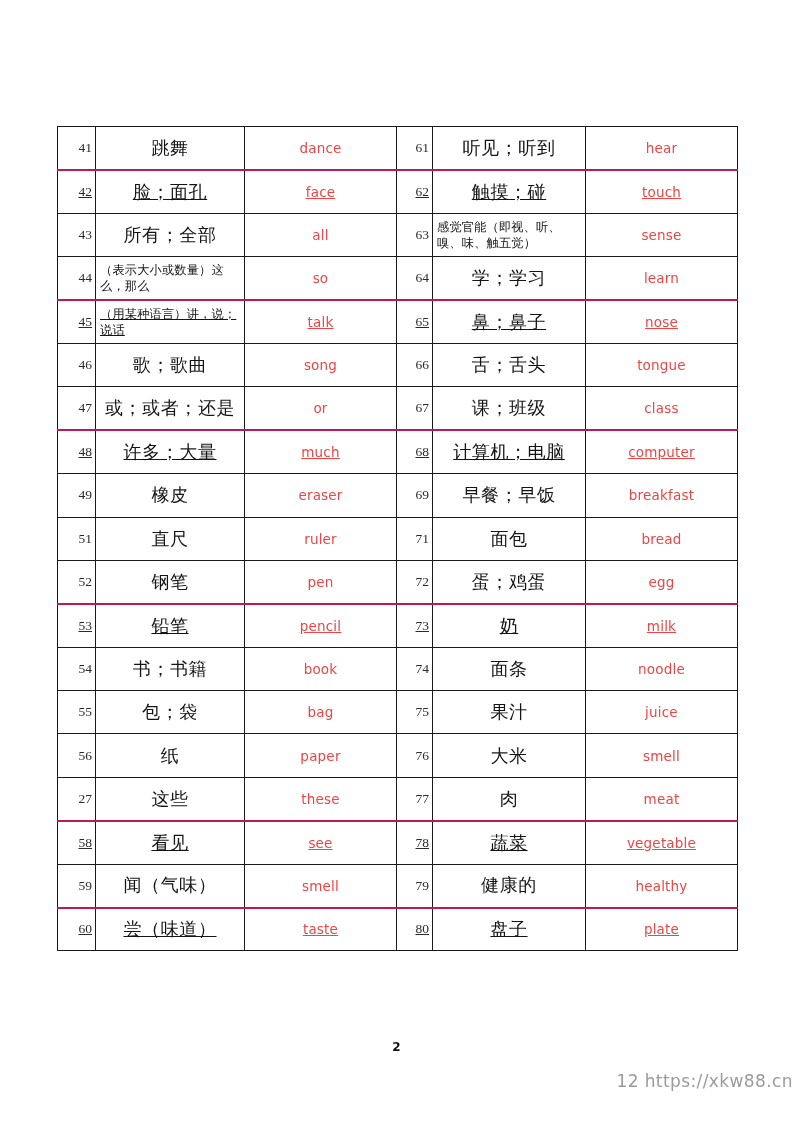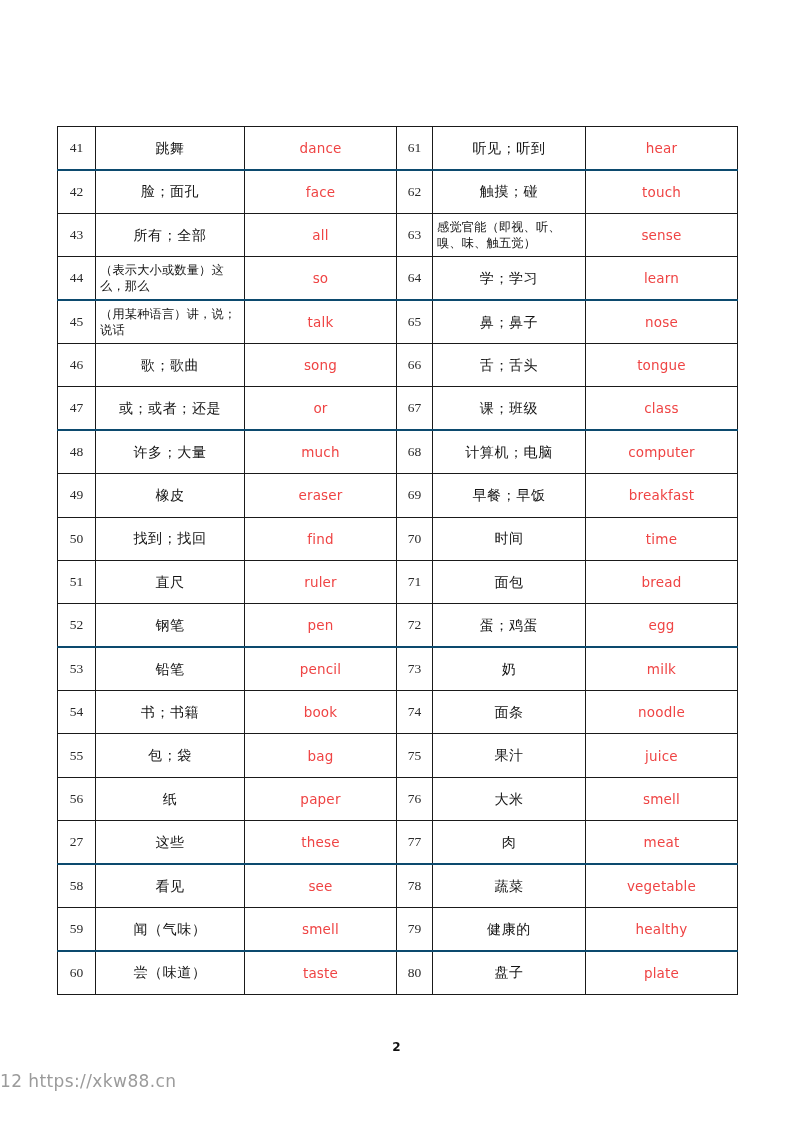--- a/index.html
+++ b/index.html
@@ -52,7 +52,7 @@
   }
 
   .cell-num {
-    text-align: center;
+    text-align: right;
     padding-left: 7px;
     font-size: 13.5px;
     color: #2b2b2b;

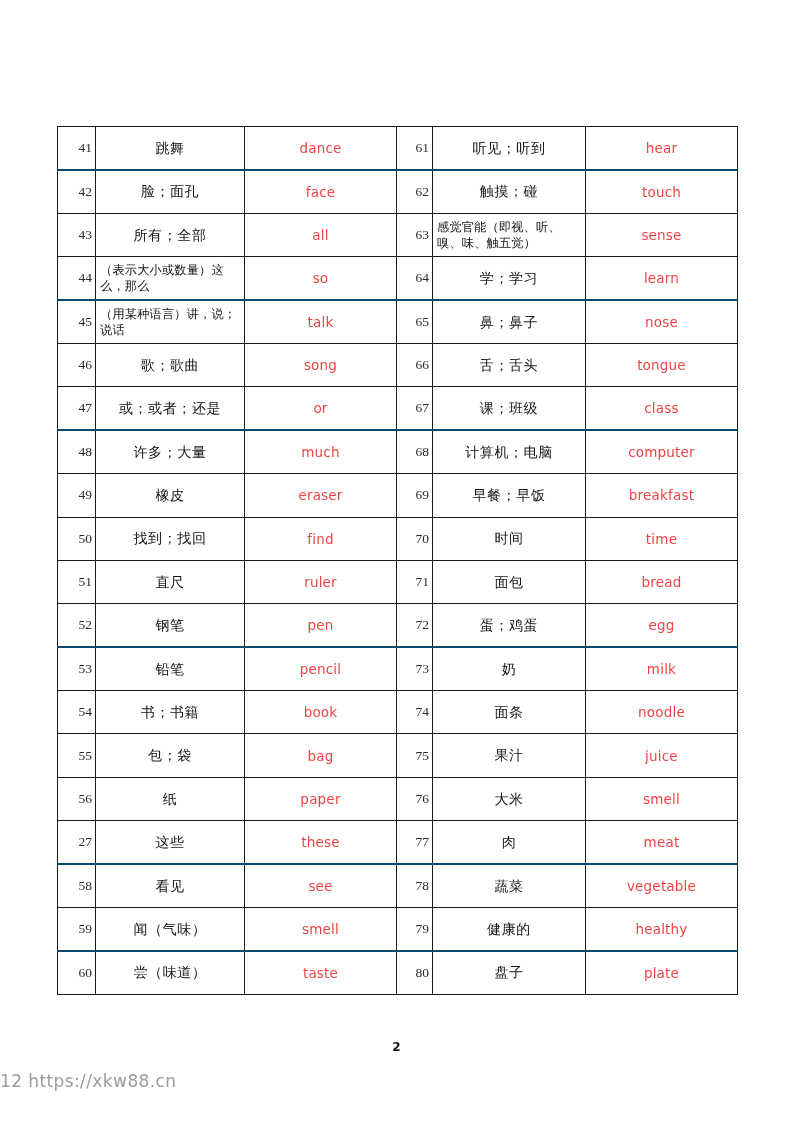--- a/index.html
+++ b/index.html
@@ -61,7 +61,7 @@
 
   .cell-cn {
     text-align: center;
-    font-size: 14px;
+    font-size: 18px;
     color: #141414;
     font-family: "DejaVu Serif", "Liberation Serif", serif;
     letter-spacing: 0.6px;

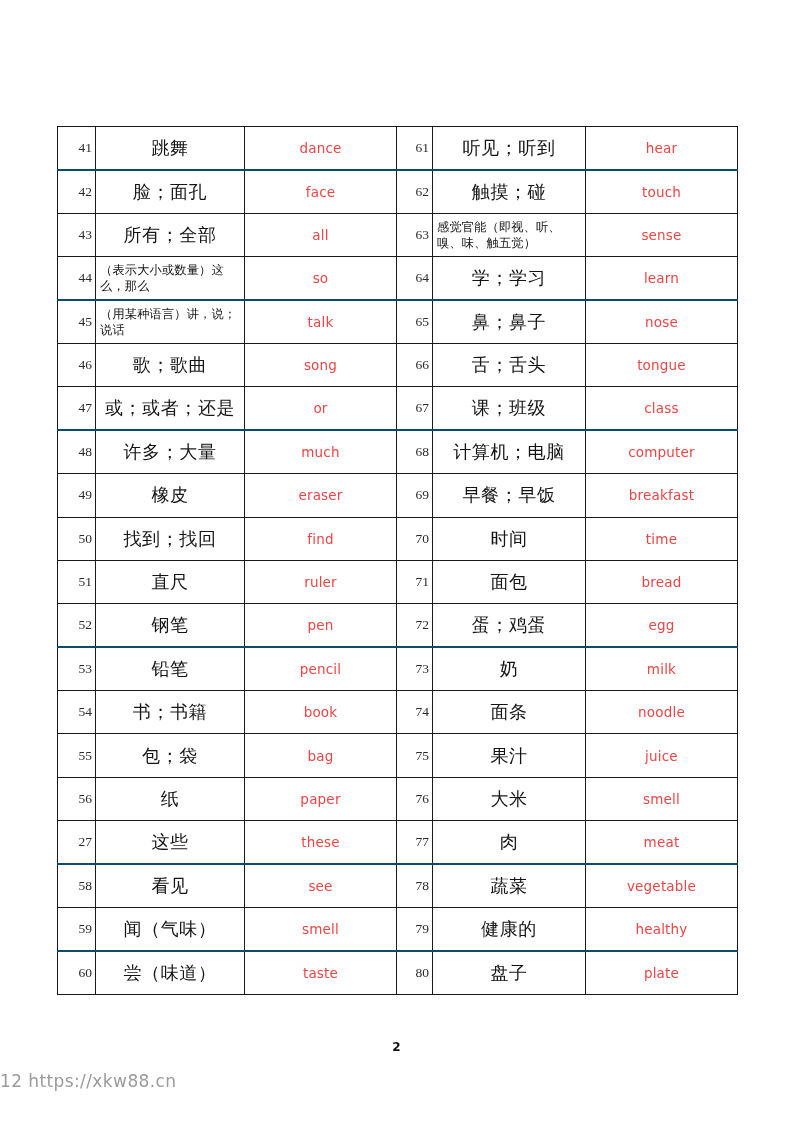--- a/index.html
+++ b/index.html
@@ -86,7 +86,8 @@
 
   
   .vocab-table tr.band td {
-    border-top: 2px solid #0c4a6e;
+    border-top: 2px solid #be185d;
+    text-decoration: underline;
   }
 
   

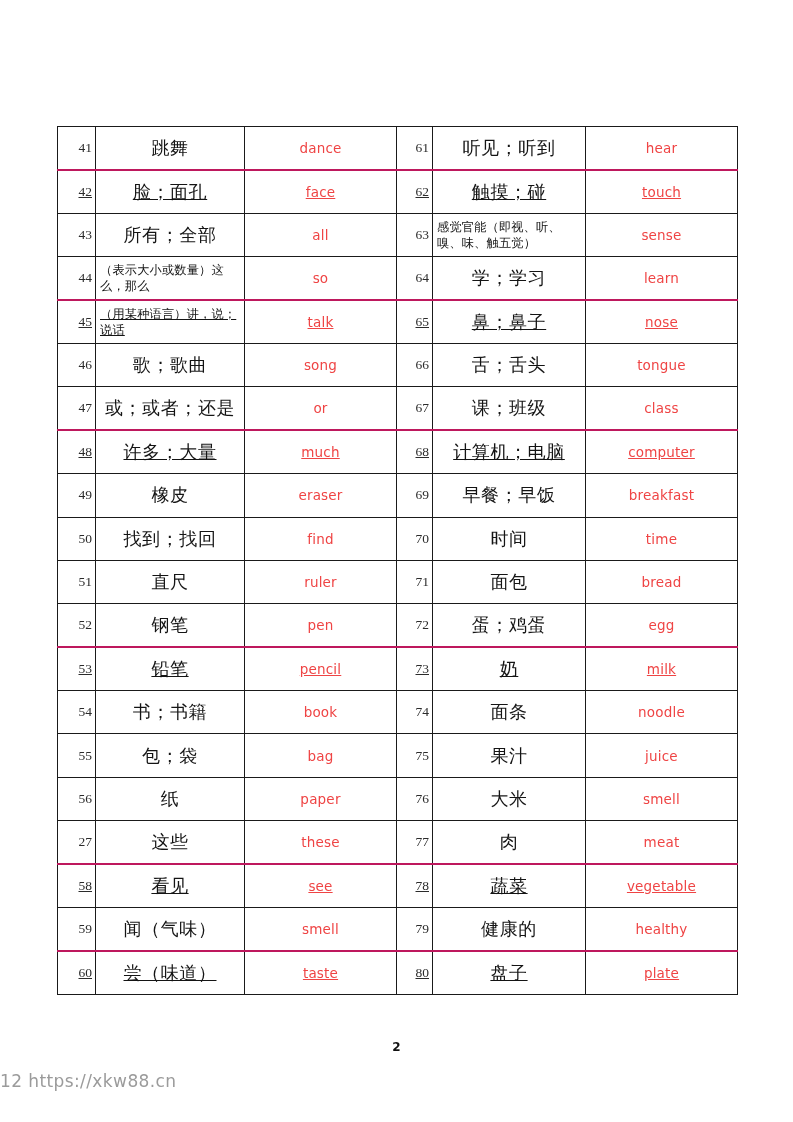--- a/index.html
+++ b/index.html
@@ -203,14 +203,6 @@
           <td class="cell-en">breakfast</td>
         </tr>
         <tr>
-          <td class="cell-num">50</td>
-          <td class="cell-cn">找到；找回</td>
-          <td class="cell-en">find</td>
-          <td class="cell-num">70</td>
-          <td class="cell-cn">时间</td>
-          <td class="cell-en">time</td>
-        </tr>
-        <tr>
           <td class="cell-num">51</td>
           <td class="cell-cn">直尺</td>
           <td class="cell-en">ruler</td>

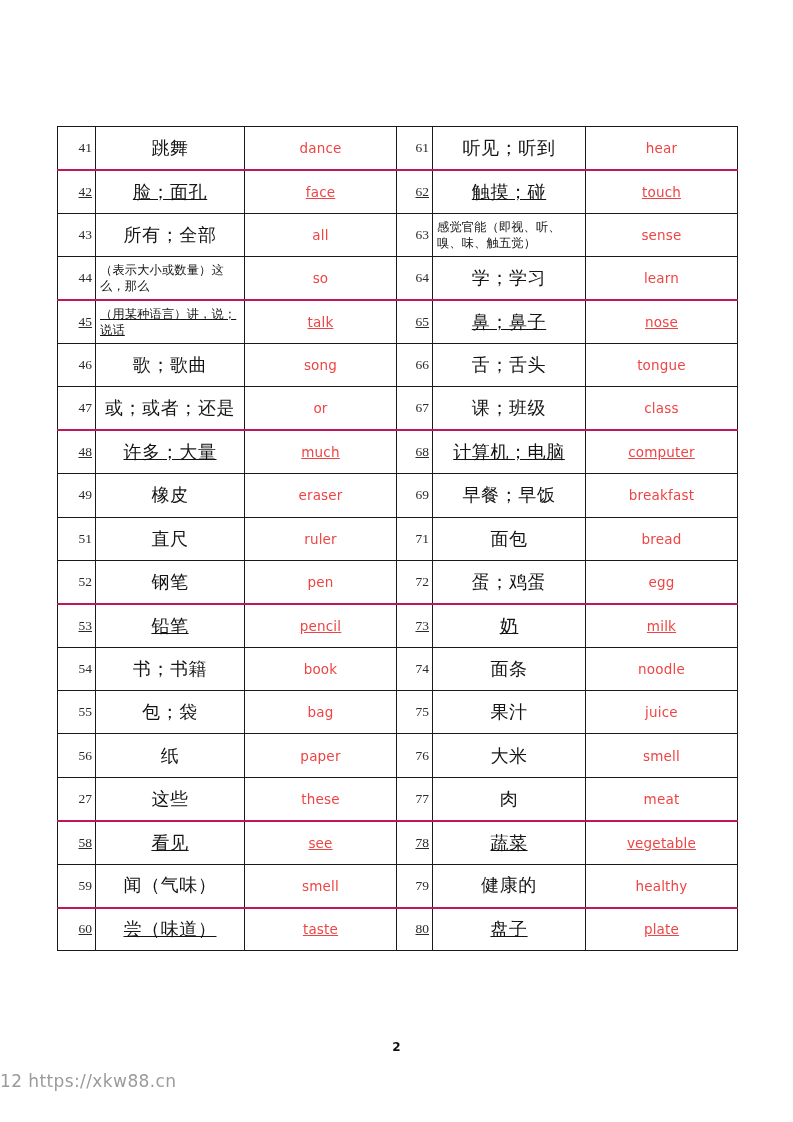--- a/index.html
+++ b/index.html
@@ -108,7 +108,7 @@
     left: 0;
     top: 1071px;
     width: 793px;
-    text-align: left;
+    text-align: right;
     font-size: 17px;
     color: #9b9b9b;
     font-family: "DejaVu Sans", "Liberation Sans", sans-serif;

